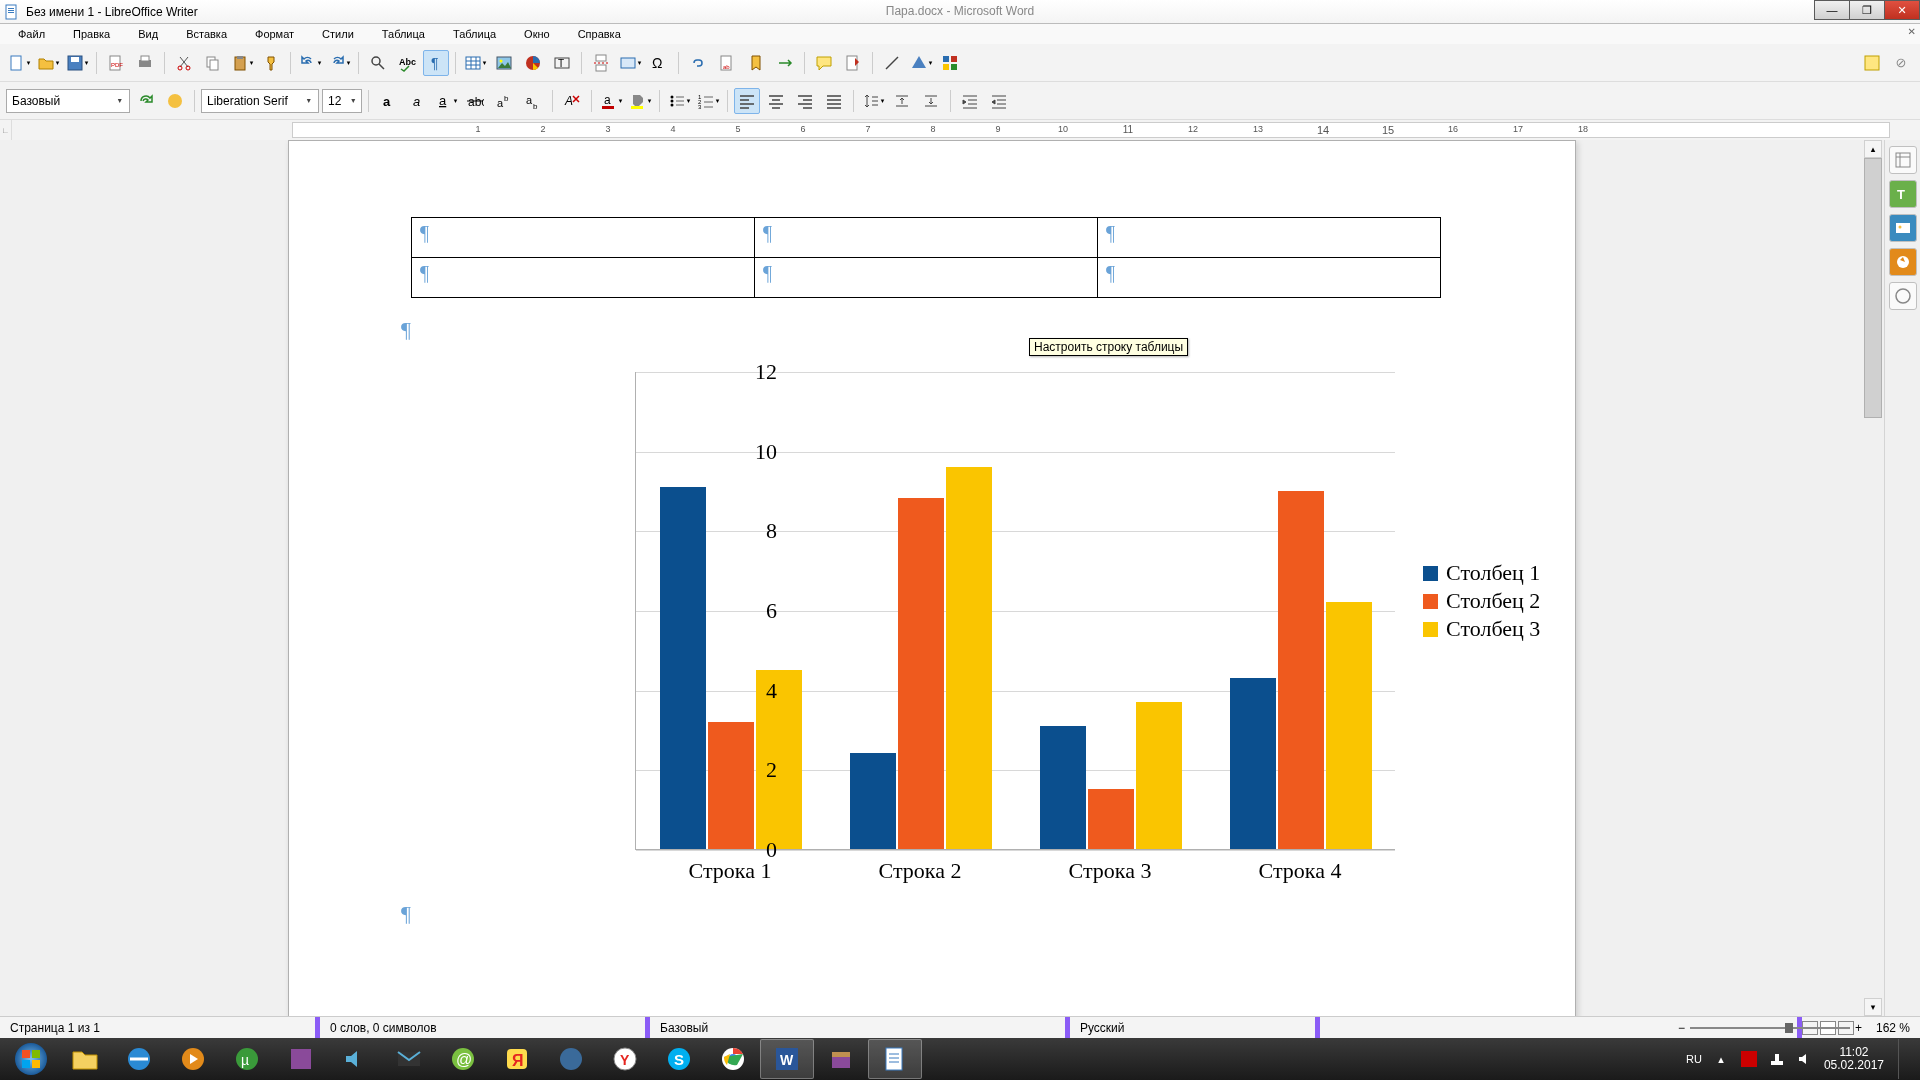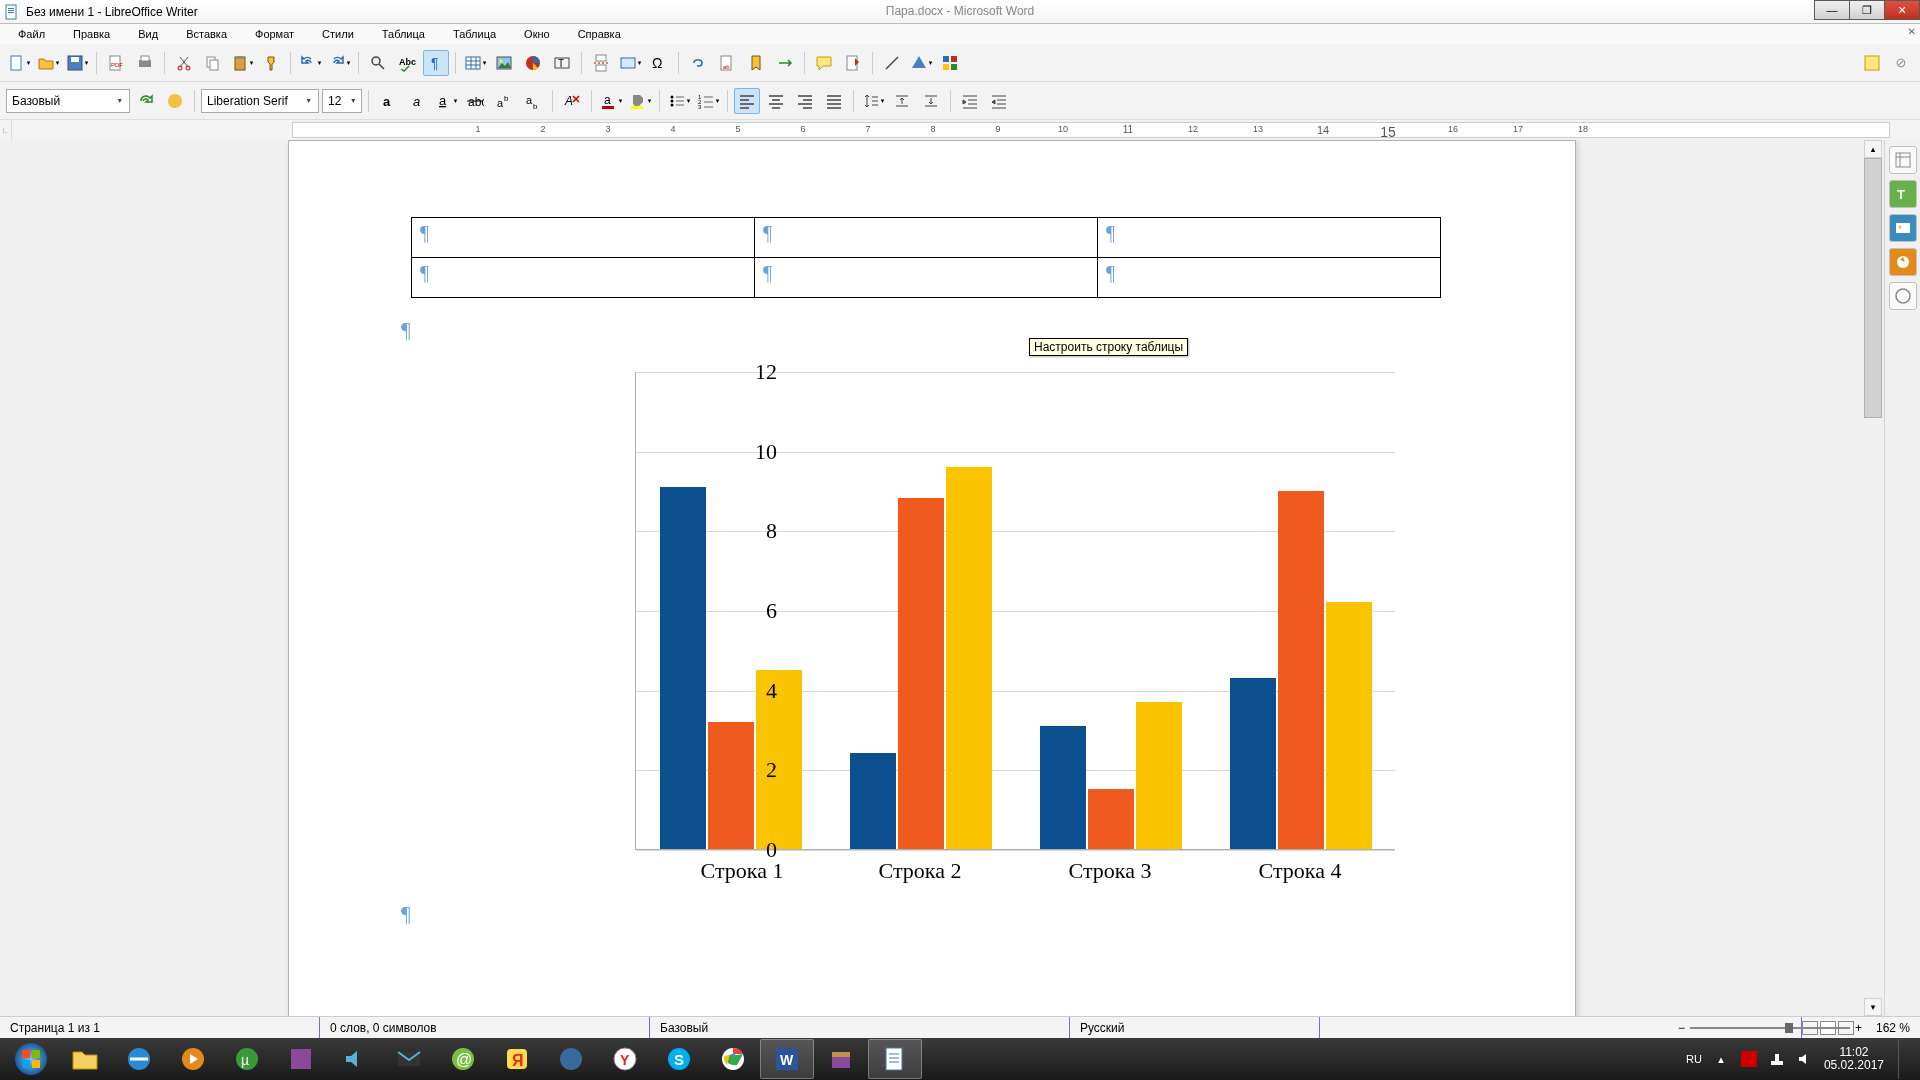--- a/index.html
+++ b/index.html
@@ -473,7 +473,7 @@
       <span style="position: absolute; top: 1px; font-size: 9px; color: rgb(85, 85, 85); left: 900px; transform: translateX(-50%);">12</span>
       <span style="position: absolute; top: 1px; font-size: 9px; color: rgb(85, 85, 85); left: 965px; transform: translateX(-50%);">13</span>
       <span style="position: absolute; top: 1px; font-size: 11px; color: rgb(85, 85, 85); left: 1030px; transform: translateX(-50%);">14</span>
-      <span style="position: absolute; top: 1px; font-size: 14px; color: rgb(85, 85, 85); left: 1095px; transform: translateX(-50%);">15</span>
+      <span style="position: absolute; top: 1px; font-size: 11px; color: rgb(85, 85, 85); left: 1095px; transform: translateX(-50%);">15</span>
       <span style="position: absolute; top: 1px; font-size: 9px; color: rgb(85, 85, 85); left: 1160px; transform: translateX(-50%);">16</span>
       <span style="position: absolute; top: 1px; font-size: 9px; color: rgb(85, 85, 85); left: 1225px; transform: translateX(-50%); text-align: right;">17</span>
       <span style="position: absolute; top: 1px; font-size: 9px; color: rgb(85, 85, 85); left: 1290px; transform: translateX(-50%);">18</span>

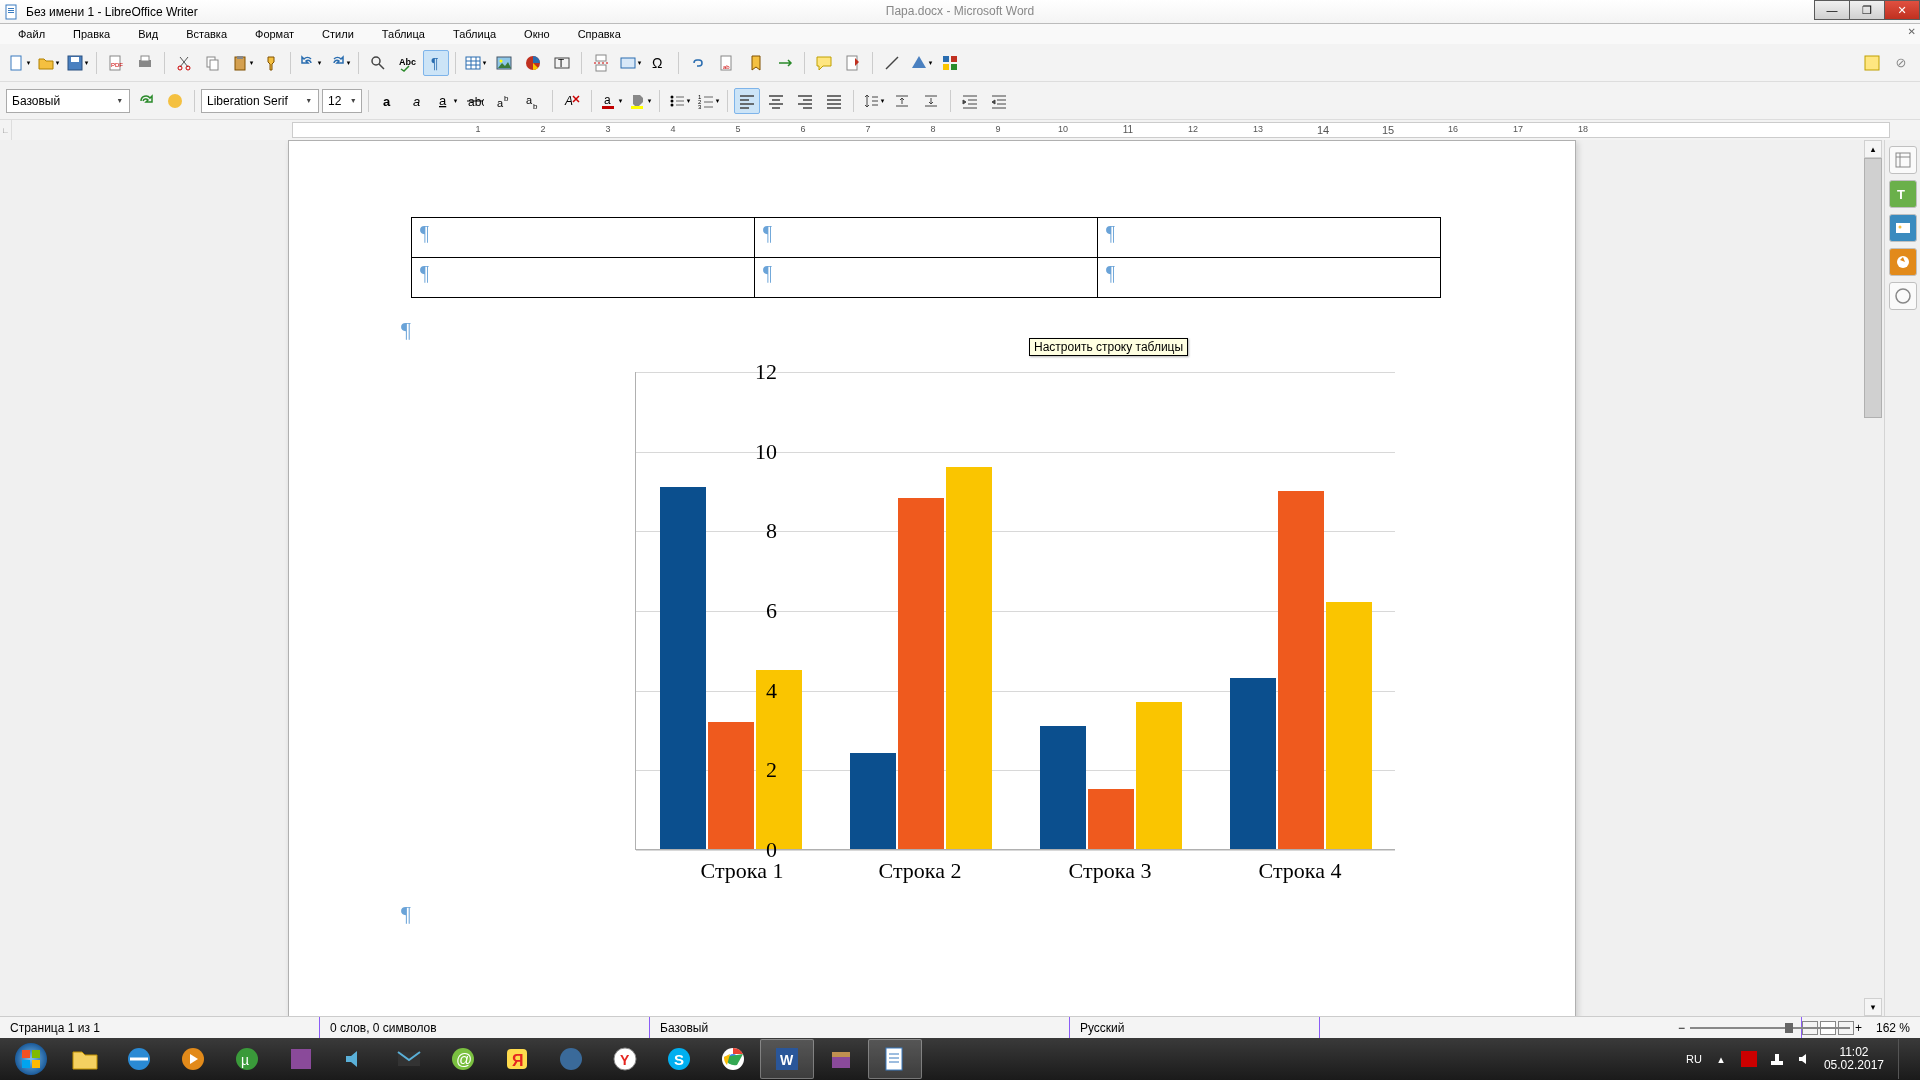--- a/index.html
+++ b/index.html
@@ -521,6 +521,20 @@
           <div class="bar" style="left: 594px; width: 46px; height: 171.283px; background: rgb(11, 79, 142);"></div>
           <div class="bar" style="left: 642px; width: 46px; height: 358.5px; background: rgb(239, 90, 30);"></div>
           <div class="bar" style="left: 690px; width: 46px; height: 246.967px; background: rgb(250, 197, 0);"></div>
+        </div>
+      <div class="legend" id="legend">
+          <div>
+            <span class="sw" style="background:#0b4f8e"></span>
+            <span>Столбец 1</span>
+          </div>
+          <div>
+            <span class="sw" style="background:#ef5a1e"></span>
+            <span>Столбец 2</span>
+          </div>
+          <div>
+            <span class="sw" style="background:#fac500"></span>
+            <span>Столбец 3</span>
+          </div>
         </div>
       <div id="yticks"></div>
       <div id="xticks"></div>

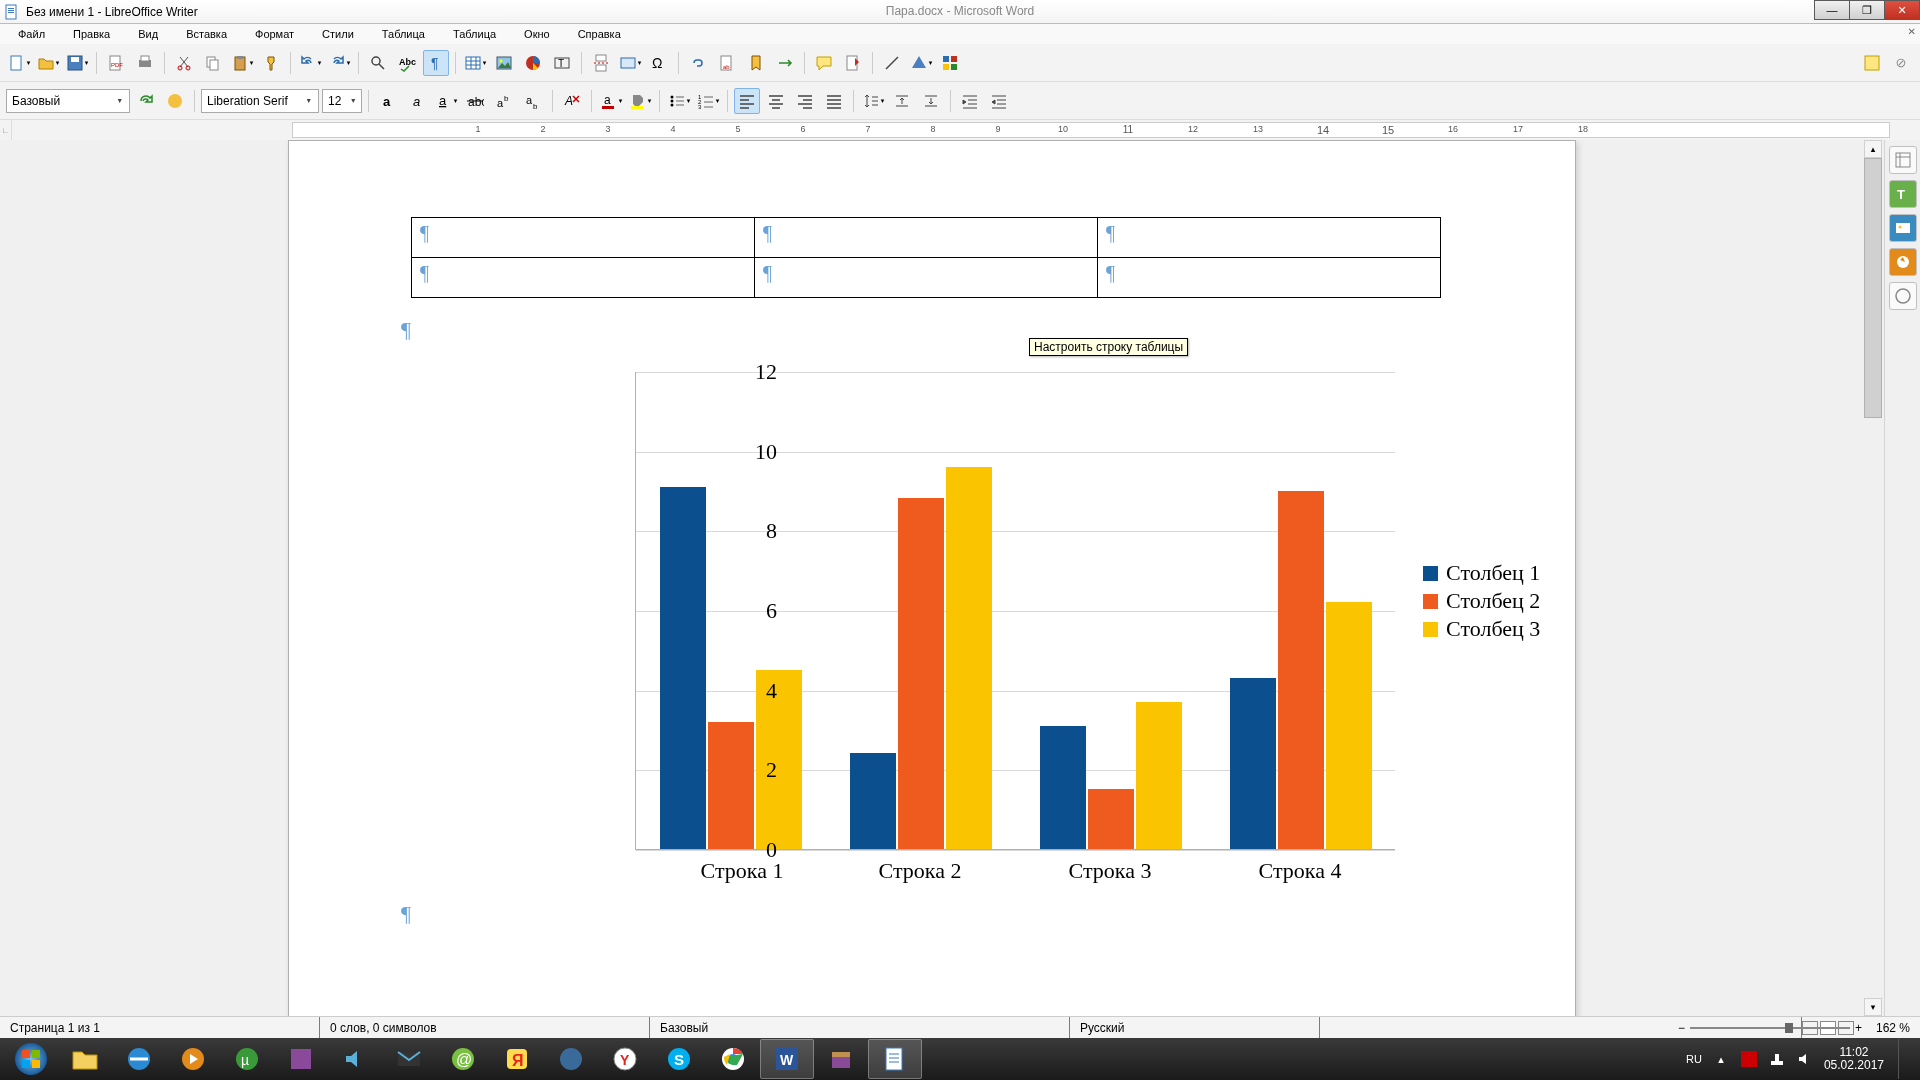--- a/index.html
+++ b/index.html
@@ -545,7 +545,7 @@
         <div class="ytick" style="top: 183.333px;">8</div>
         <div class="ytick" style="top: 103.667px;">10</div>
         <div class="ytick" style="top: 24px;">12</div>
-        <div class="xtick" style="left: 291px; margin-left: 12px;">Строка 1</div>
+        <div class="xtick" style="left: 291px;">Строка 1</div>
         <div class="xtick" style="left: 481px;">Строка 2</div>
         <div class="xtick" style="left: 671px;">Строка 3</div>
         <div class="xtick" style="left: 861px;">Строка 4</div>

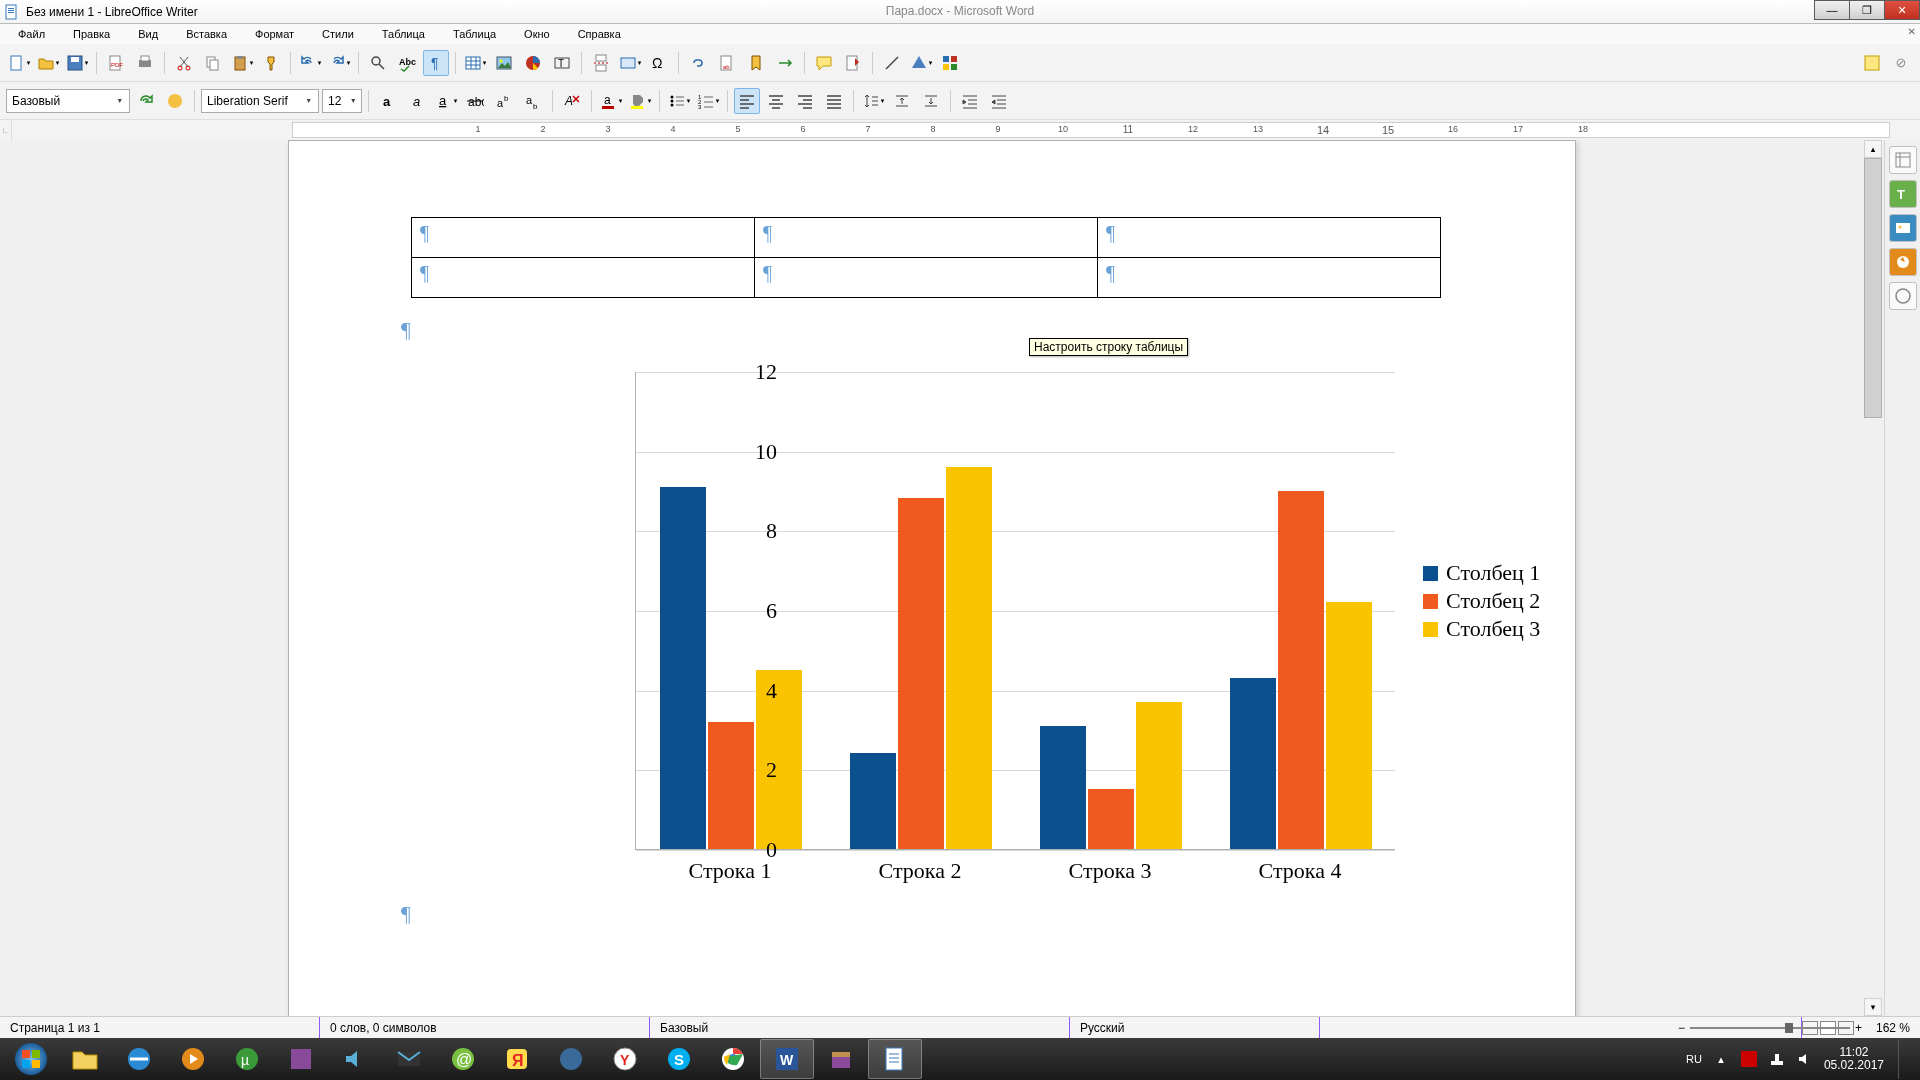--- a/index.html
+++ b/index.html
@@ -57,7 +57,7 @@
 .legend .sw{width:15px;height:15px;margin-right:8px;}
 
 .statusbar{height:22px;background:#f4f4f4;border-top:1px solid #ccc;display:flex;align-items:center;font-size:12px;position:relative;}
-.statusbar .cell{padding:0 10px;border-right:1px solid #8b5cf6;height:100%;display:flex;align-items:center;}
+.statusbar .cell{padding:0 10px;border-right:5px solid #8b5cf6;height:100%;display:flex;align-items:center;}
 .zoom-slider{position:absolute;right:70px;top:4px;width:160px;height:14px;}
 .zoom-slider .track{position:absolute;top:6px;width:100%;height:2px;background:#888;}
 .zoom-slider .knob{position:absolute;top:2px;left:95px;width:8px;height:10px;background:#666;}

